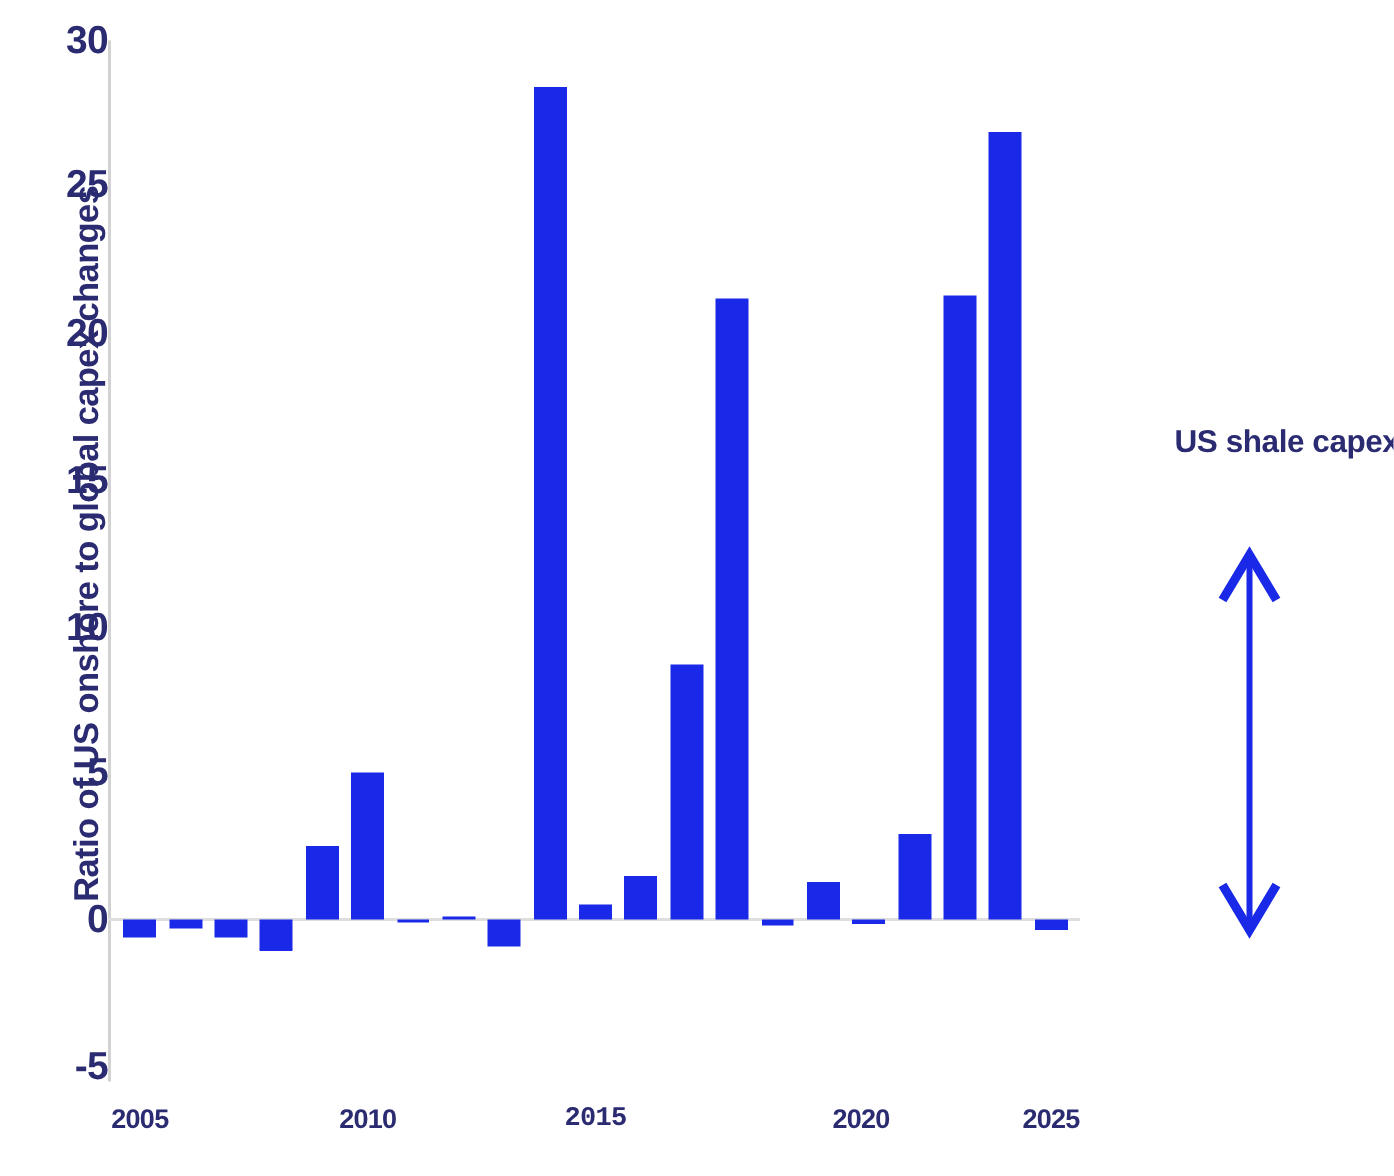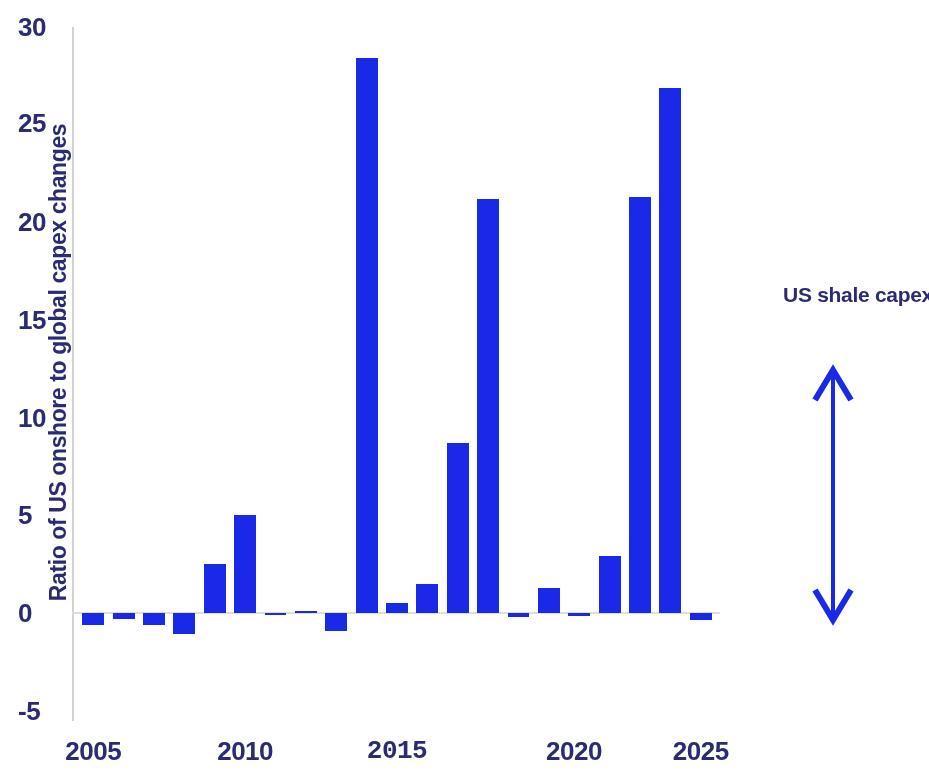--- a/index.html
+++ b/index.html
@@ -71,7 +71,7 @@
     position: absolute;
     right: 0;
     width: 54px;
-    text-align: left;
+    text-align: right;
     font-size: 26px;
     font-weight: 700;
     color: #2b2b72;

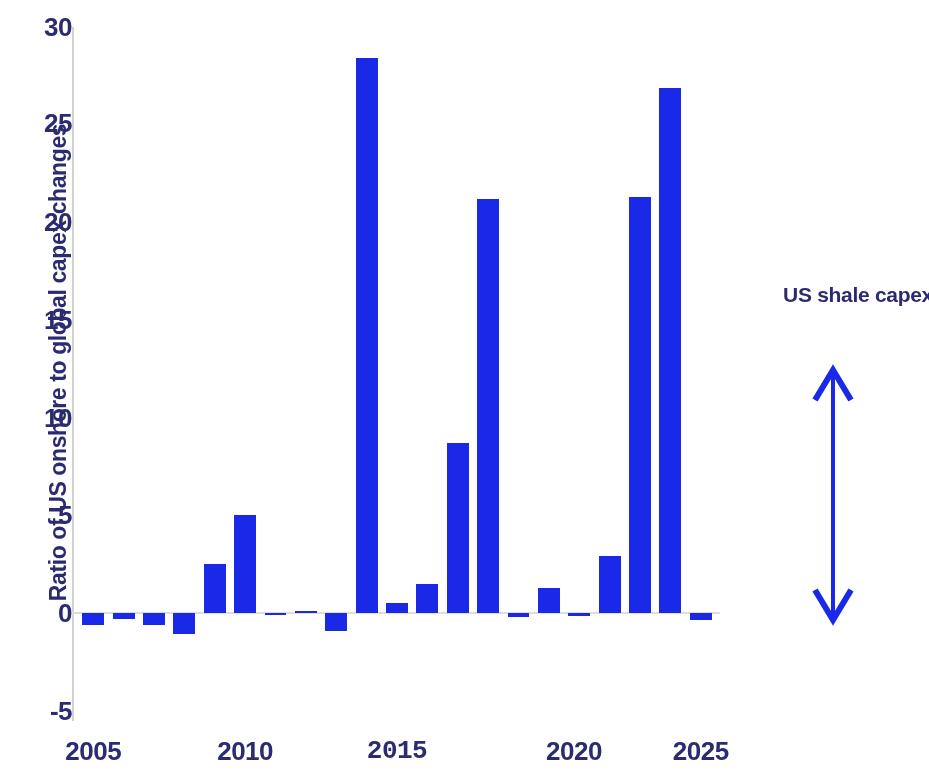--- a/index.html
+++ b/index.html
@@ -90,7 +90,7 @@
     position: absolute;
     top: 716px;
     transform: translateX(-50%);
-    font-size: 26px;
+    font-size: 18px;
     font-weight: 700;
     color: #2b2b72;
     letter-spacing: -0.5px;

